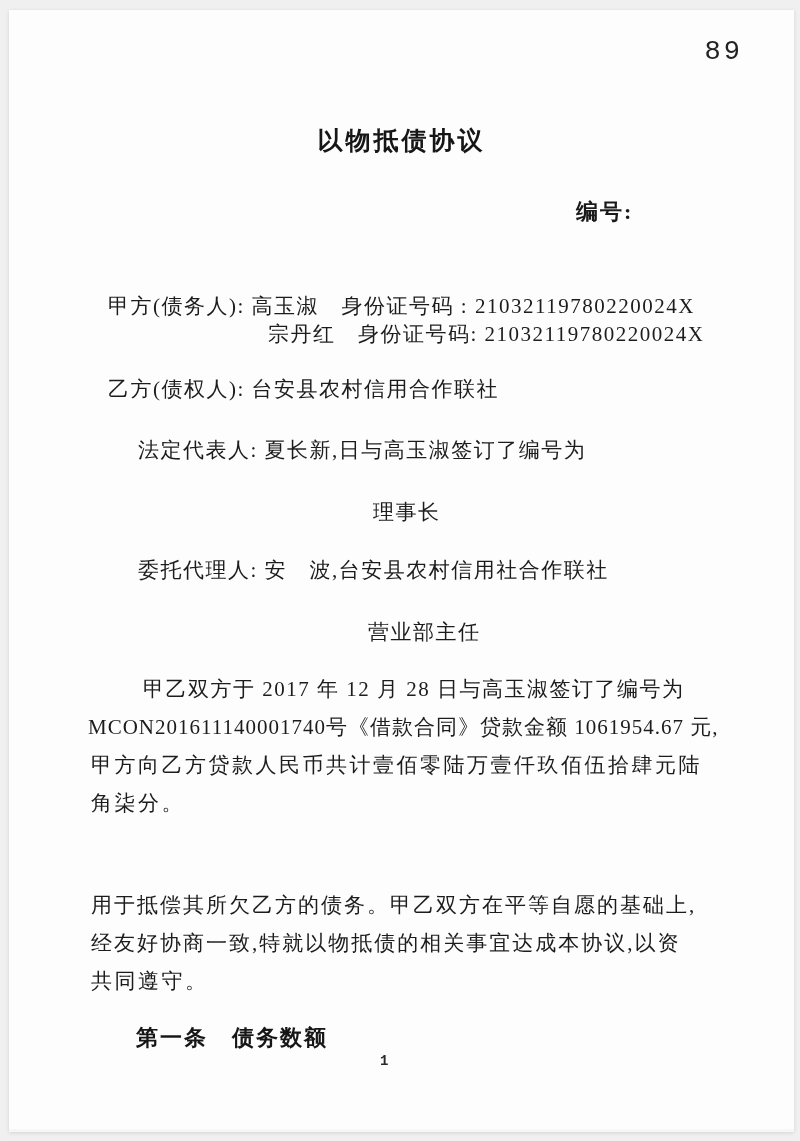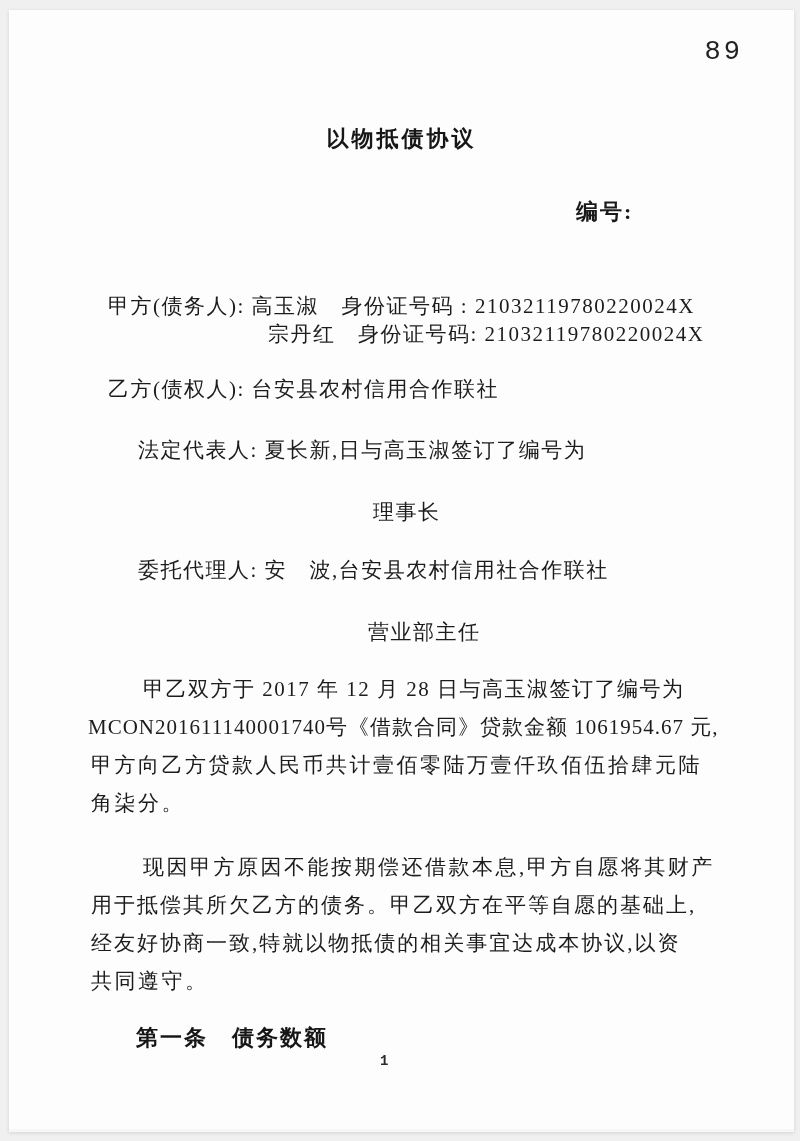--- a/index.html
+++ b/index.html
@@ -48,7 +48,7 @@
     left: 0;
     width: 100%;
     text-align: center;
-    font-size: 22px;
+    font-size: 25px;
     font-weight: bold;
     letter-spacing: 3px;
     color: #161616;

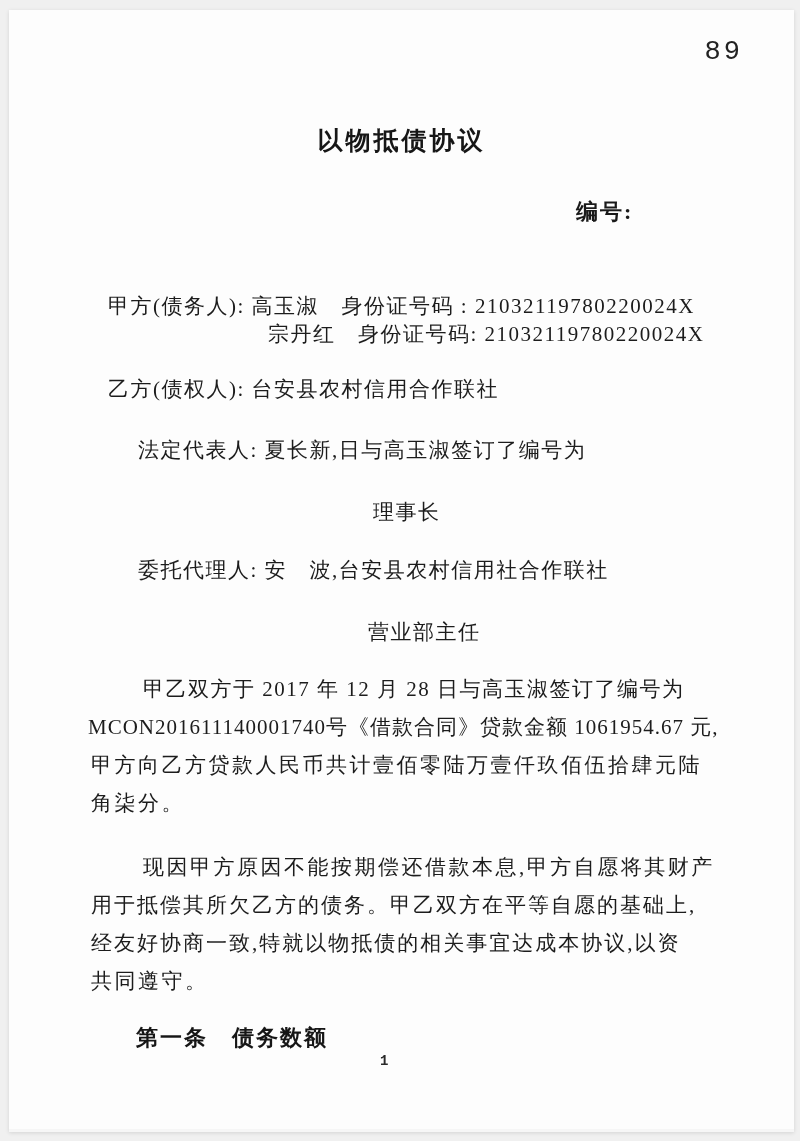--- a/index.html
+++ b/index.html
@@ -112,7 +112,6 @@
     <div class="txt" style="left:81px; top:740px; letter-spacing:2.5px;">甲方向乙方贷款人民币共计壹佰零陆万壹仟玖佰伍拾肆元陆</div>
     <div class="txt" style="left:81px; top:778px; letter-spacing:2.5px;">角柒分。</div>
 
-    <div class="txt" style="left:133px; top:842px; letter-spacing:2.5px;">现因甲方原因不能按期偿还借款本息,甲方自愿将其财产</div>
     <div class="txt" style="left:81px; top:880px; letter-spacing:2px;">用于抵偿其所欠乙方的债务。甲乙双方在平等自愿的基础上,</div>
     <div class="txt" style="left:81px; top:918px; letter-spacing:2px;text-align:center;">经友好协商一致,特就以物抵债的相关事宜达成本协议,以资</div>
     <div class="txt" style="left:81px; top:956px; letter-spacing:2.5px;">共同遵守。</div>

